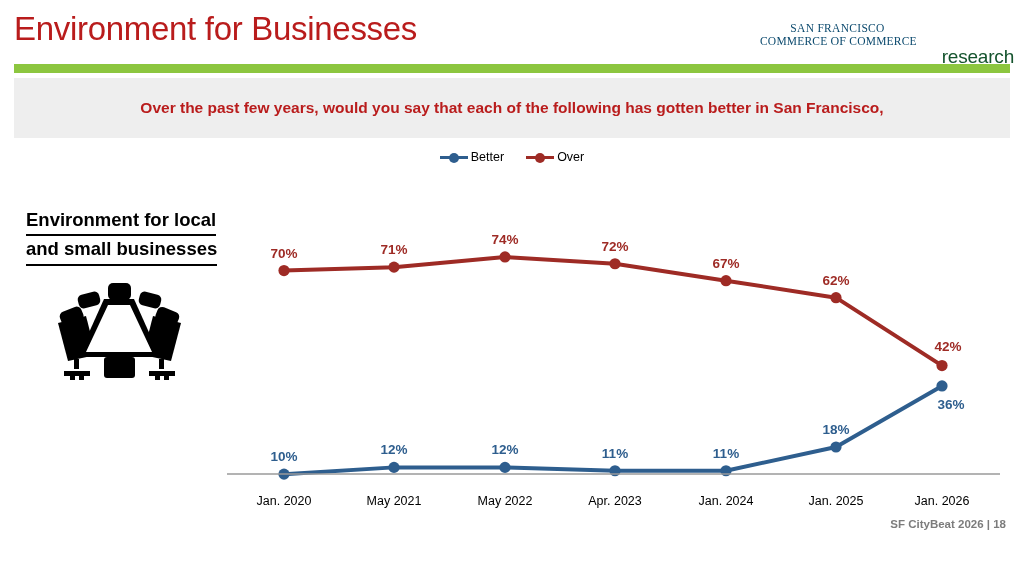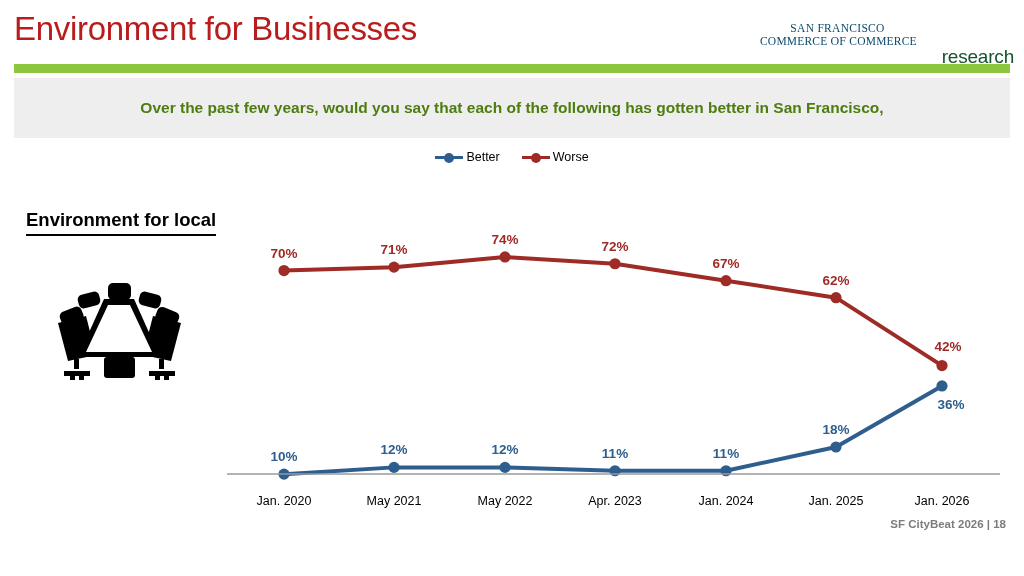--- a/index.html
+++ b/index.html
@@ -62,7 +62,7 @@
     display:flex; flex-direction:column; align-items:center; justify-content:center;
   }
   #question-banner .qline {
-    font-size:15.5px; font-weight:bold; color:#4d7c0f; line-height:1.5;
+    font-size:15.5px; font-weight:bold; color:#b91c1c; line-height:1.5;
     text-align:center; white-space:nowrap;
   }
 

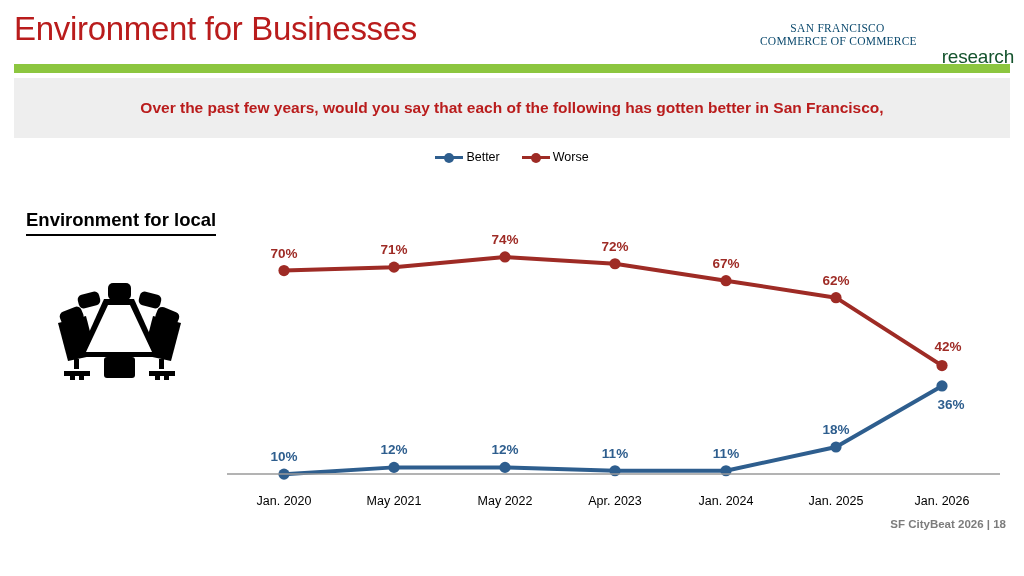--- a/index.html
+++ b/index.html
@@ -143,7 +143,7 @@
       <span class="lline" id="lline1" style="background: rgb(158, 43, 37);"></span>
         <span class="ldot" id="ldot1" style="background: rgb(158, 43, 37);"></span>
     </span>
-    <span class="legend-label">Worse</span>
+    <span class="legend-label">Over</span>
   </div>
 </div>
 

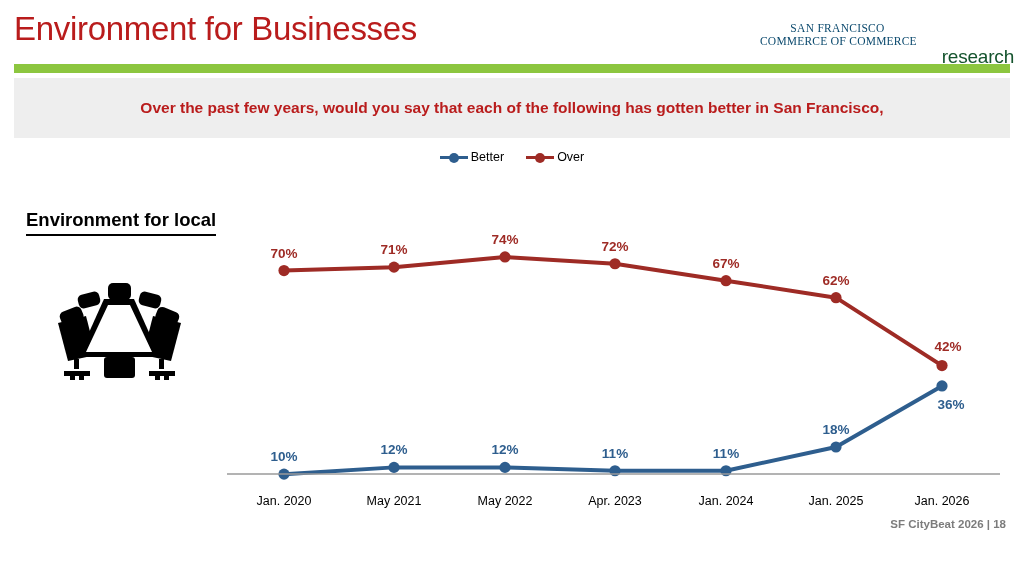--- a/index.html
+++ b/index.html
@@ -149,6 +149,7 @@
 
 <div id="series-caption">
   <div><span>Environment for local</span></div>
+  <div><span>and small businesses</span></div>
 </div>
 
 <svg id="boardroom-icon" viewBox="0 0 134 100">

